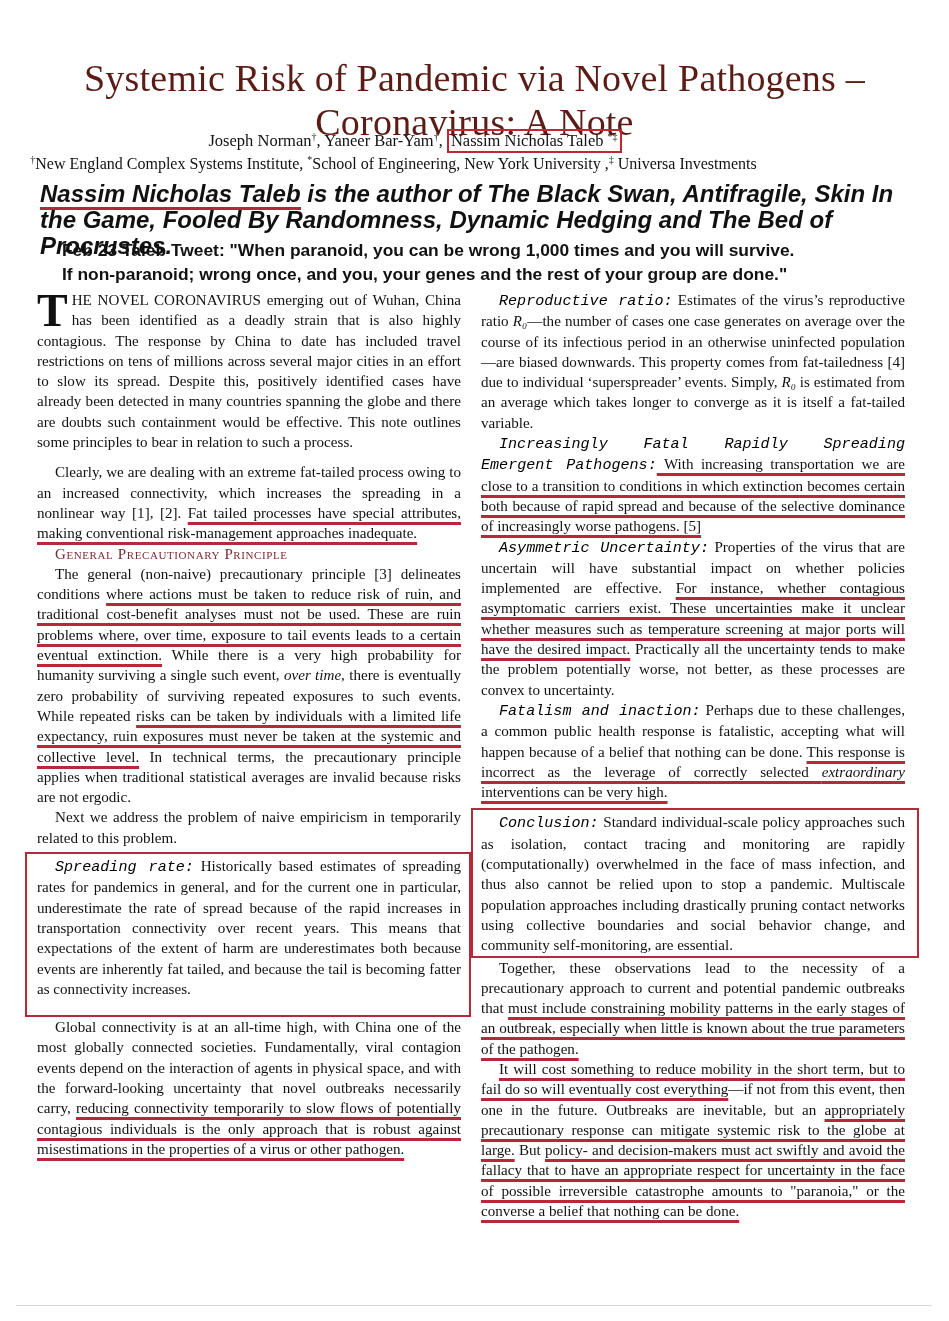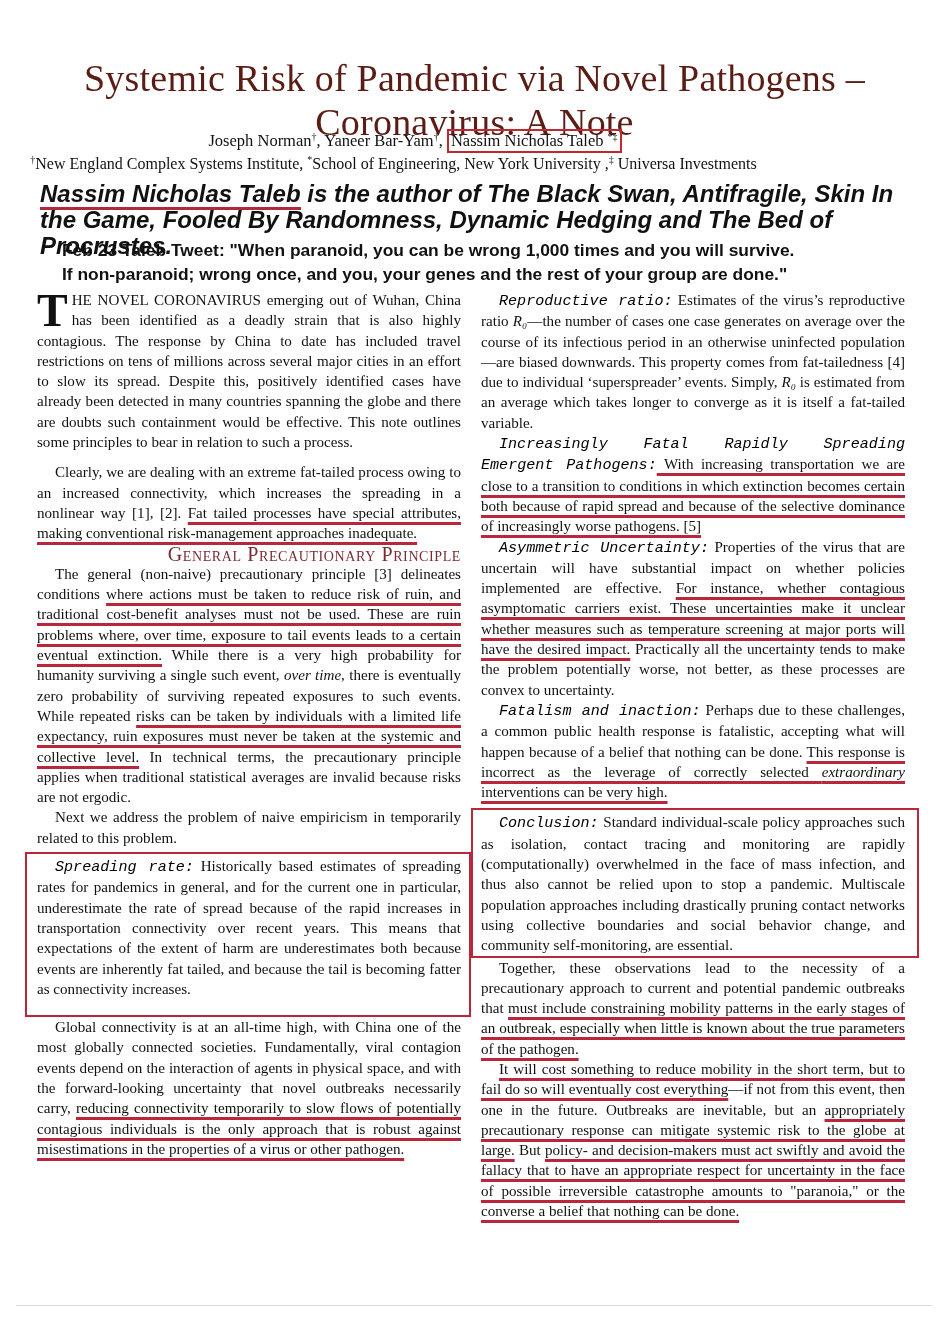--- a/index.html
+++ b/index.html
@@ -27,7 +27,7 @@
   .col p.ni { text-indent: 0; }
   .gap { height: 10px; }
   .dropcap { float: left; font-size: 46px; line-height: 38px; font-weight: bold; margin: 2px 4px 0 0; }
-  .sec { text-align: right; font-variant: small-caps; color: #7a2c32; font-size: 20px; letter-spacing: 0.6px;
+  .sec { text-align: left; font-variant: small-caps; color: #7a2c32; font-size: 15px; letter-spacing: 0.6px;
     margin: 30px 0 12px 0; text-indent: 0; }
   .lead { font-style: italic; color: #000000; font-family: Liberation Mono, monospace; }
   .u { text-decoration: underline; text-decoration-color: #b8283a; text-decoration-thickness: 2.5px; text-underline-offset: 4px; }

